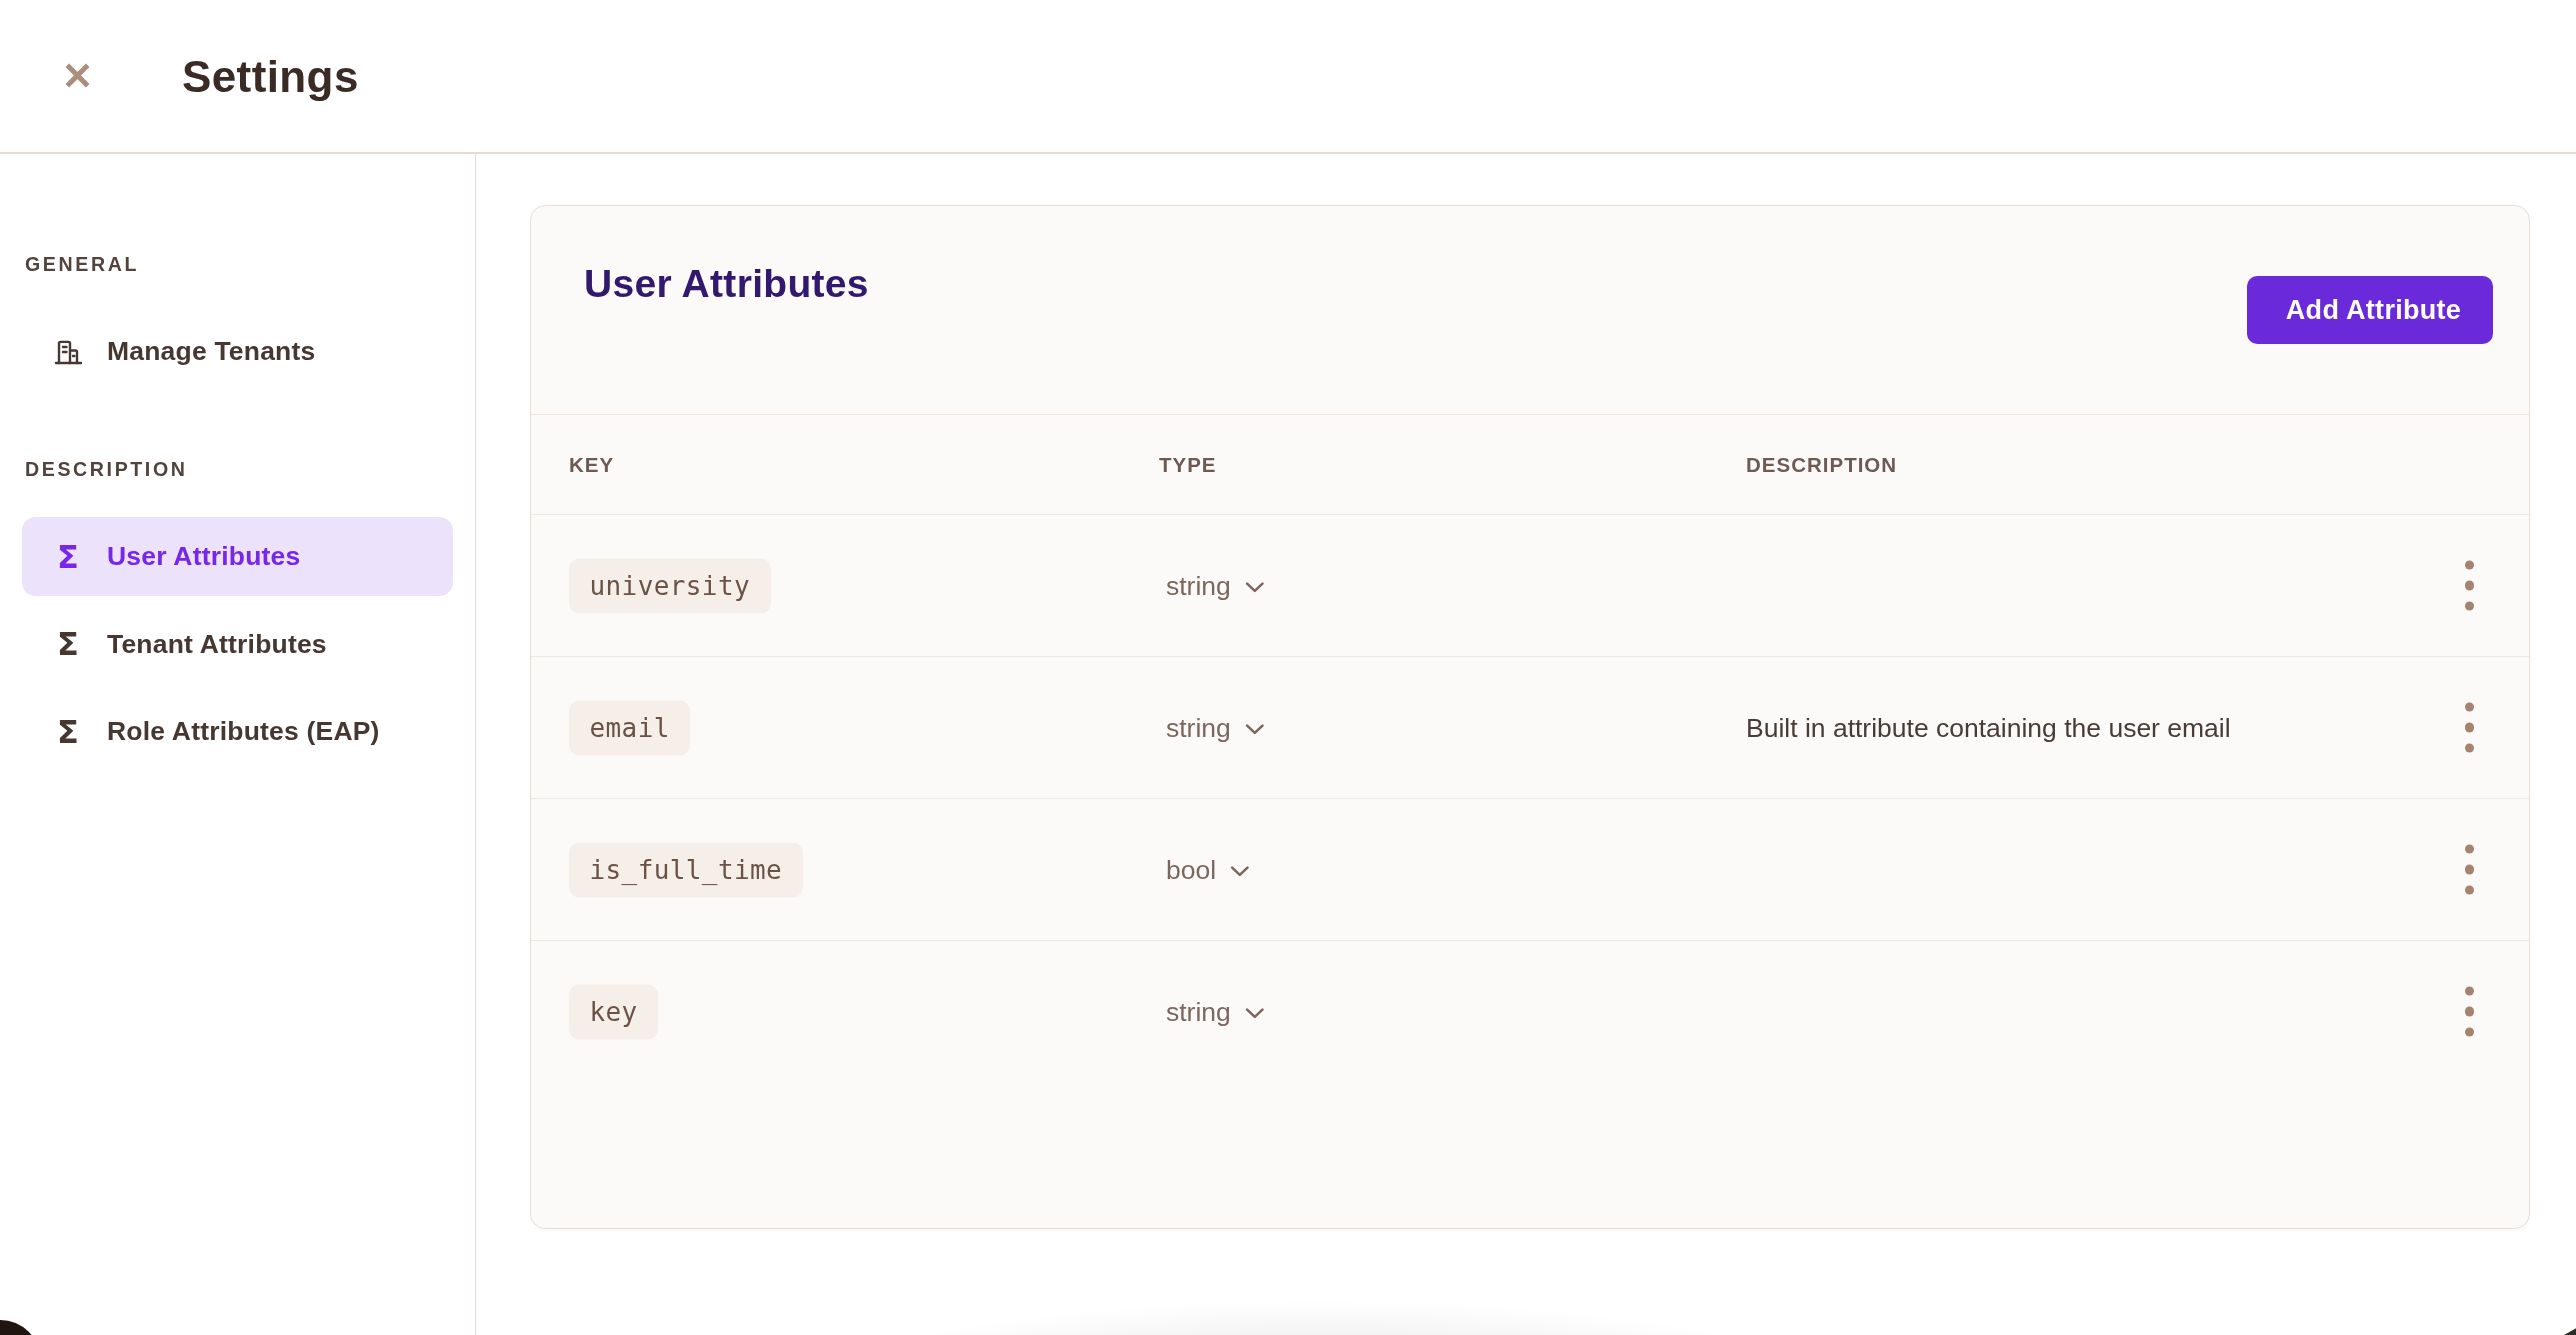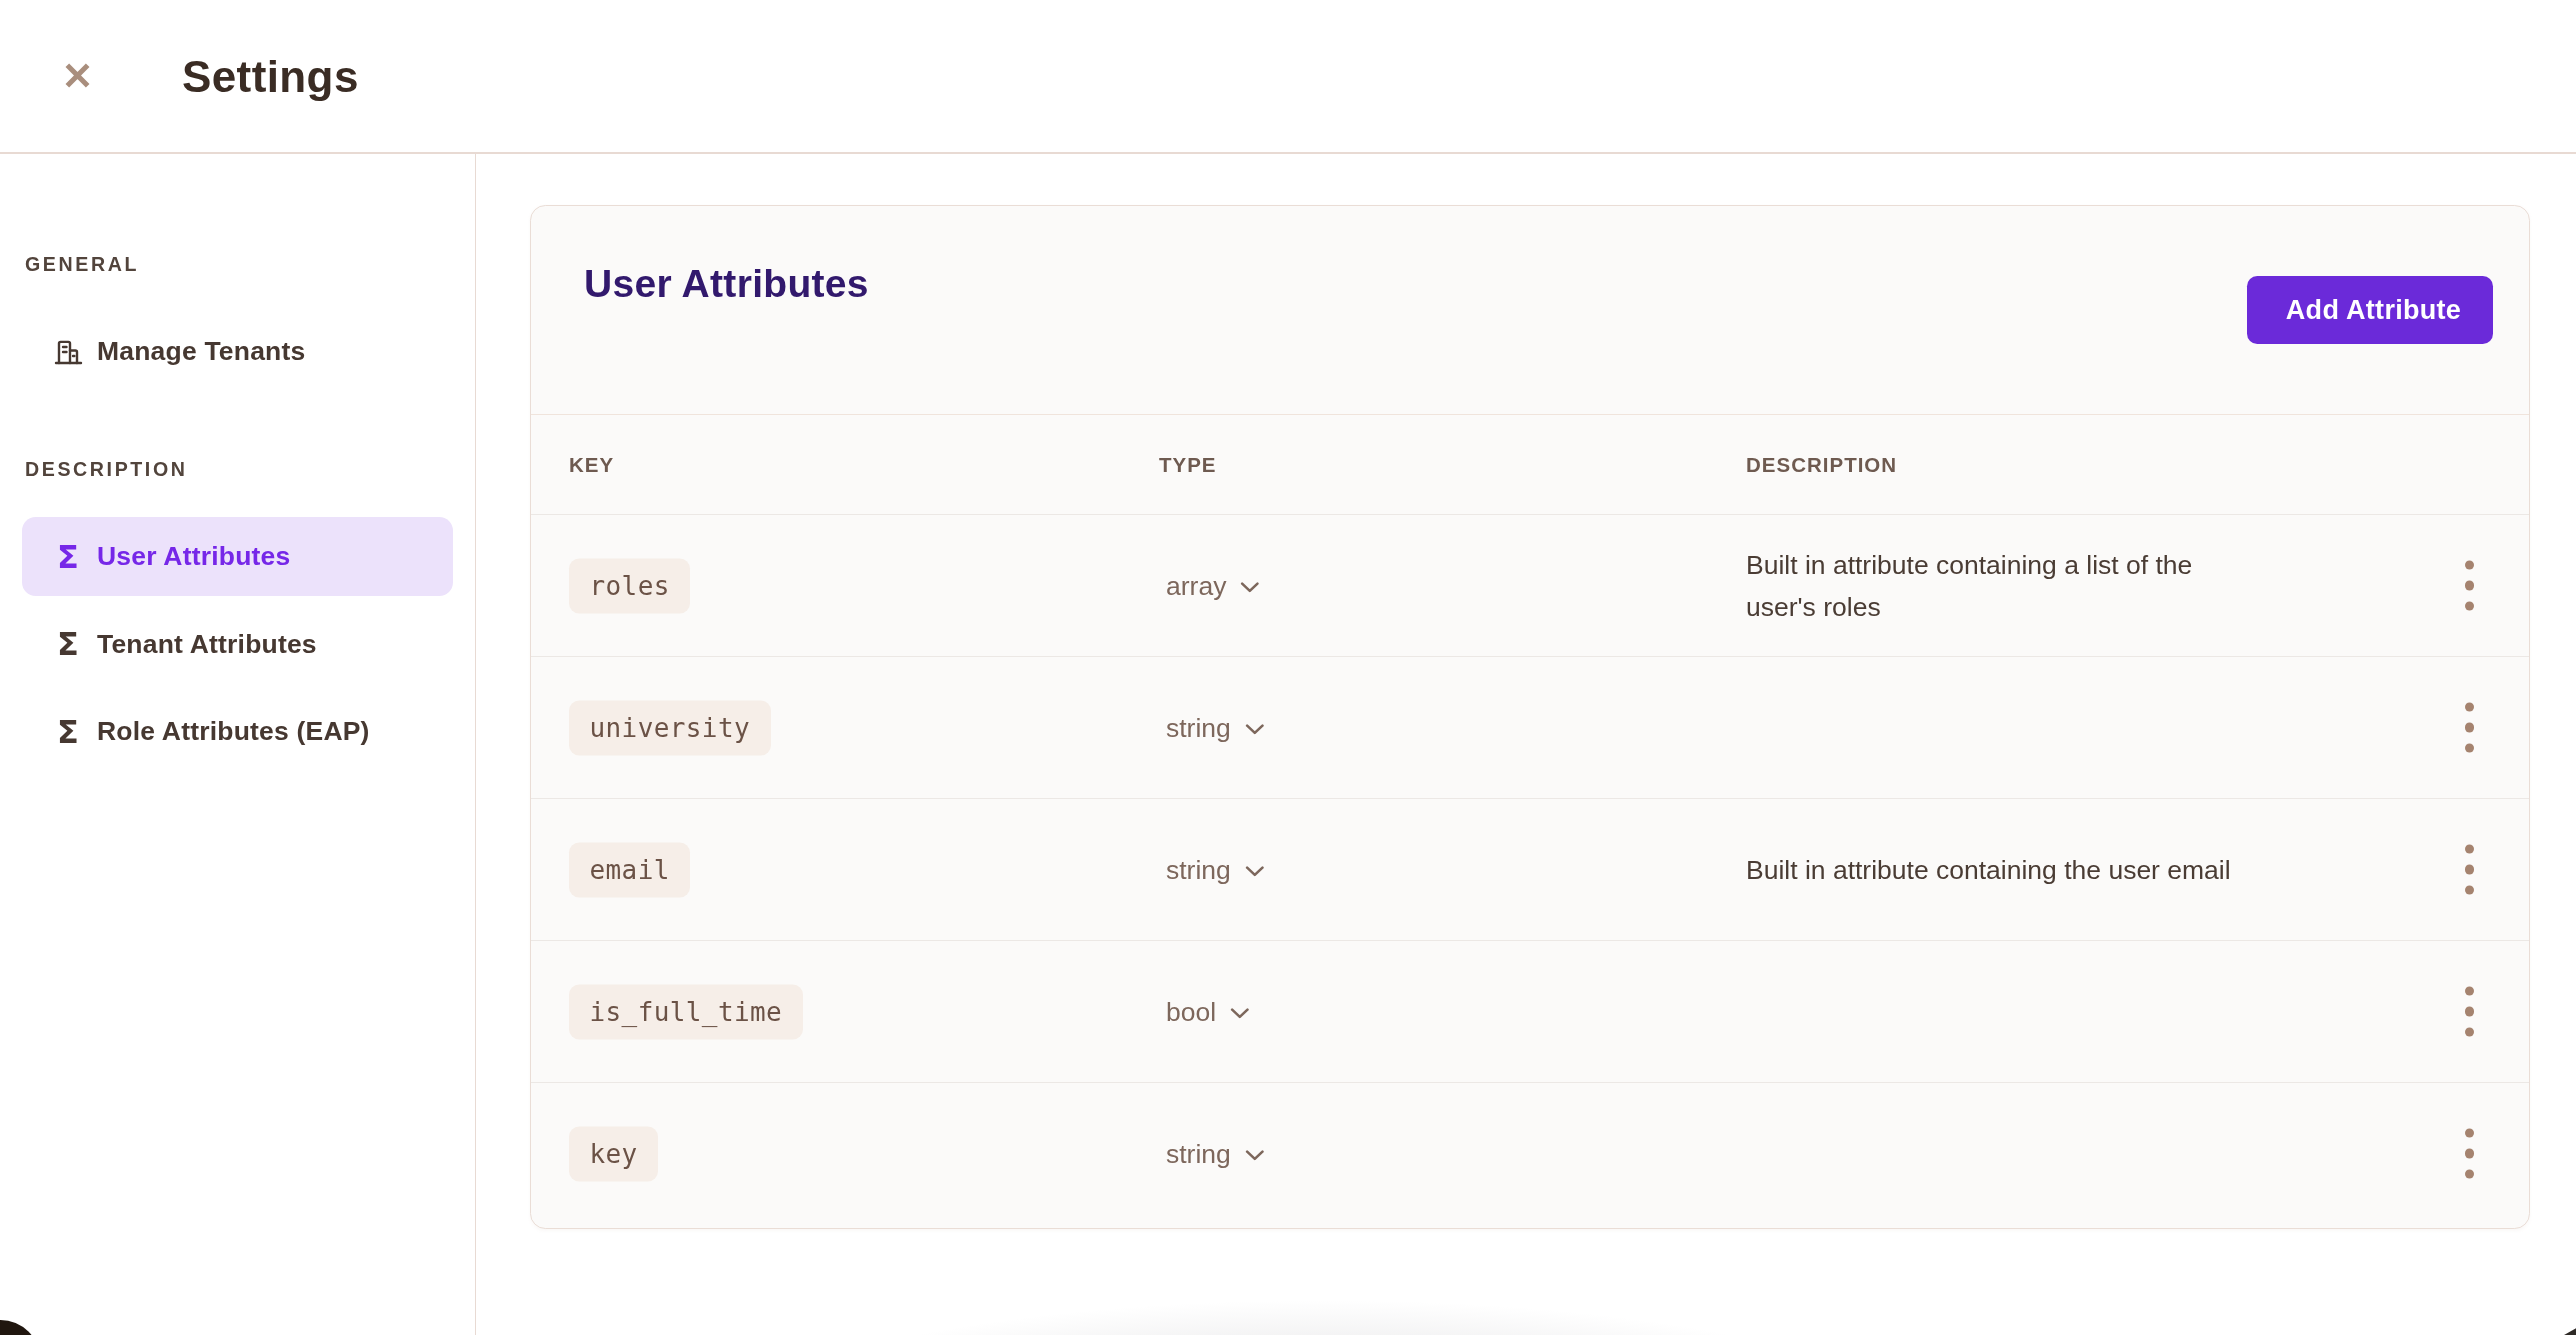--- a/index.html
+++ b/index.html
@@ -40,7 +40,7 @@
   .sb-section-1{margin-top:99px;}
   .sb-section-2{margin-top:67px;}
   .sb-label{margin-left:25px;margin-bottom:36px;font-size:19.6px;font-weight:600;letter-spacing:2.6px;color:var(--text-section);}
-  .sb-item{margin:0 22px;height:79px;padding-left:29px;border-radius:13.7px;display:flex;align-items:center;gap:12px;cursor:pointer;color:var(--text-sidebar);text-align:right;}
+  .sb-item{margin:0 22px;height:79px;padding-left:29px;border-radius:13.7px;display:flex;align-items:center;gap:22px;cursor:pointer;color:var(--text-sidebar);text-align:right;}
   .sb-item + .sb-item{margin-top:8.5px;}
   .sb-item.selected{background:var(--selected-bg);color:var(--selected-purple);}
   .sb-icon{width:34px;display:flex;align-items:center;justify-content:center;flex:0 0 34px;}

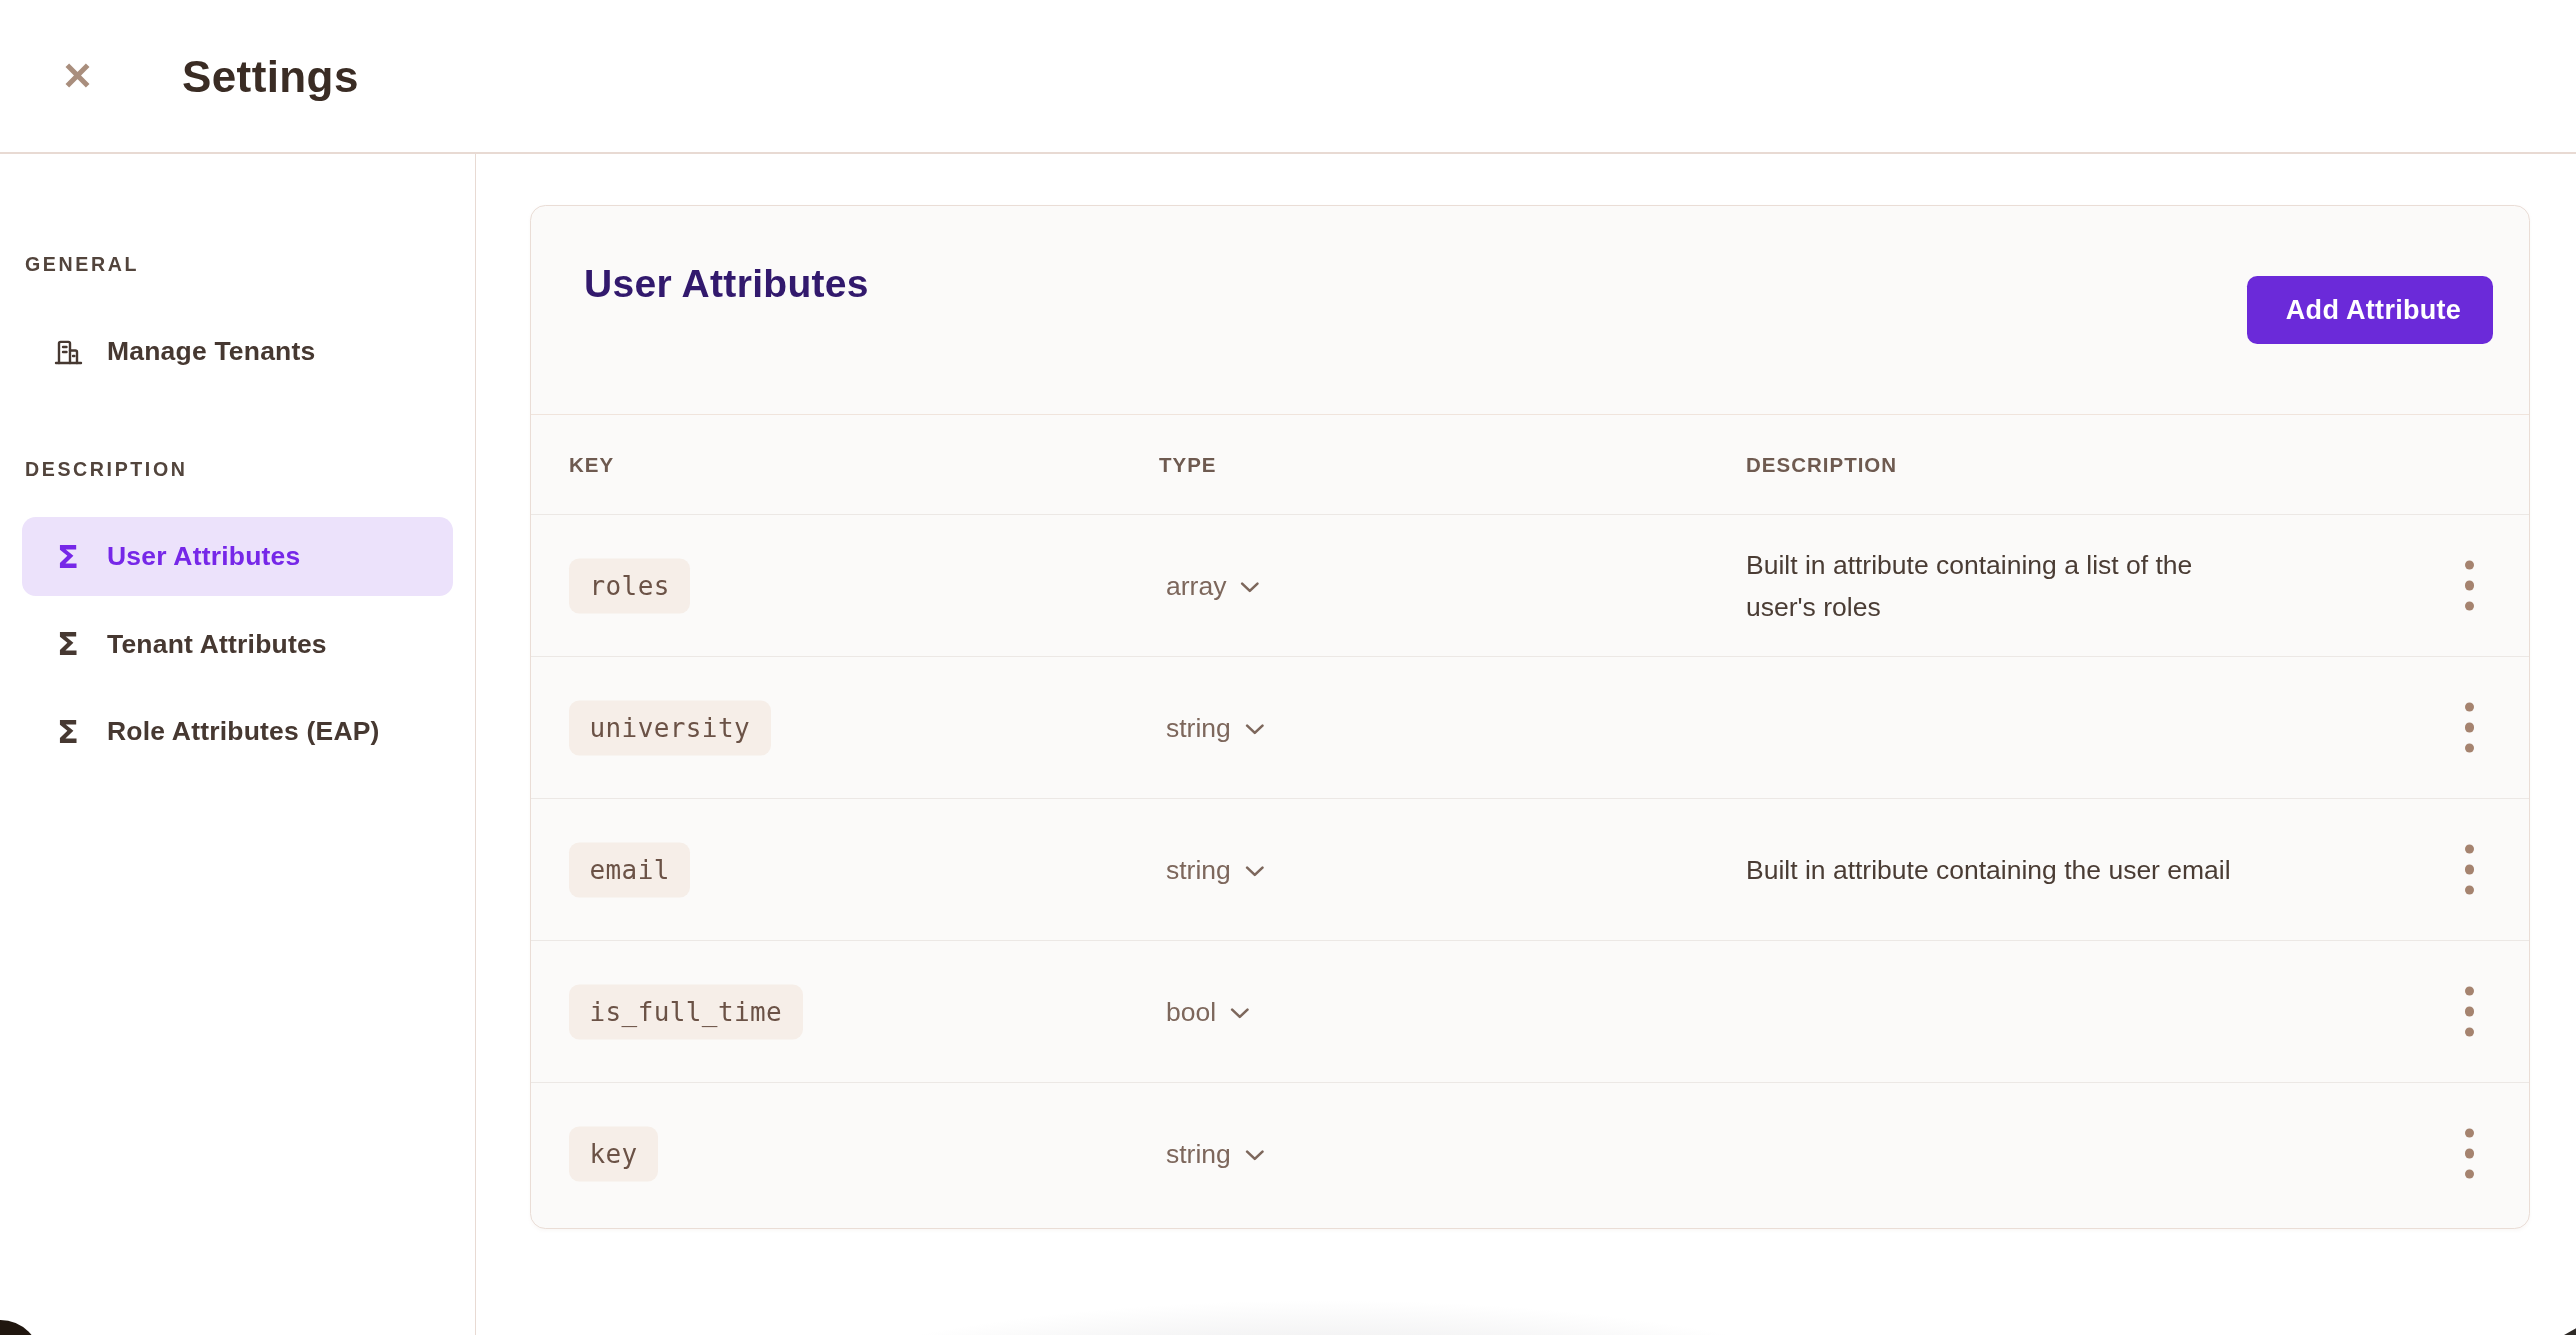--- a/index.html
+++ b/index.html
@@ -148,21 +148,6 @@
 
     <div>
         <div class="t-row">
-          <div class="cell key-cell"><span class="key-chip">roles</span></div>
-          <div class="cell type-cell"><span class="type-select">
-              <span>array</span>
-              <svg class="chev" width="19.6" height="12" viewBox="0 0 23 14">
-                <path d="M2.5 2.5 L11.5 11 L20.5 2.5" fill="none" stroke="currentColor" stroke-width="3" stroke-linecap="round" stroke-linejoin="round"></path>
-              </svg>
-            </span></div>
-          <div class="cell desc-cell">Built in attribute containing a list of the user's roles</div>
-          <div class="cell kebab">
-            <i></i>
-            <i></i>
-            <i></i>
-          </div>
-        </div>
-        <div class="t-row">
           <div class="cell key-cell"><span class="key-chip">university</span></div>
           <div class="cell type-cell"><span class="type-select">
               <span>string</span>

